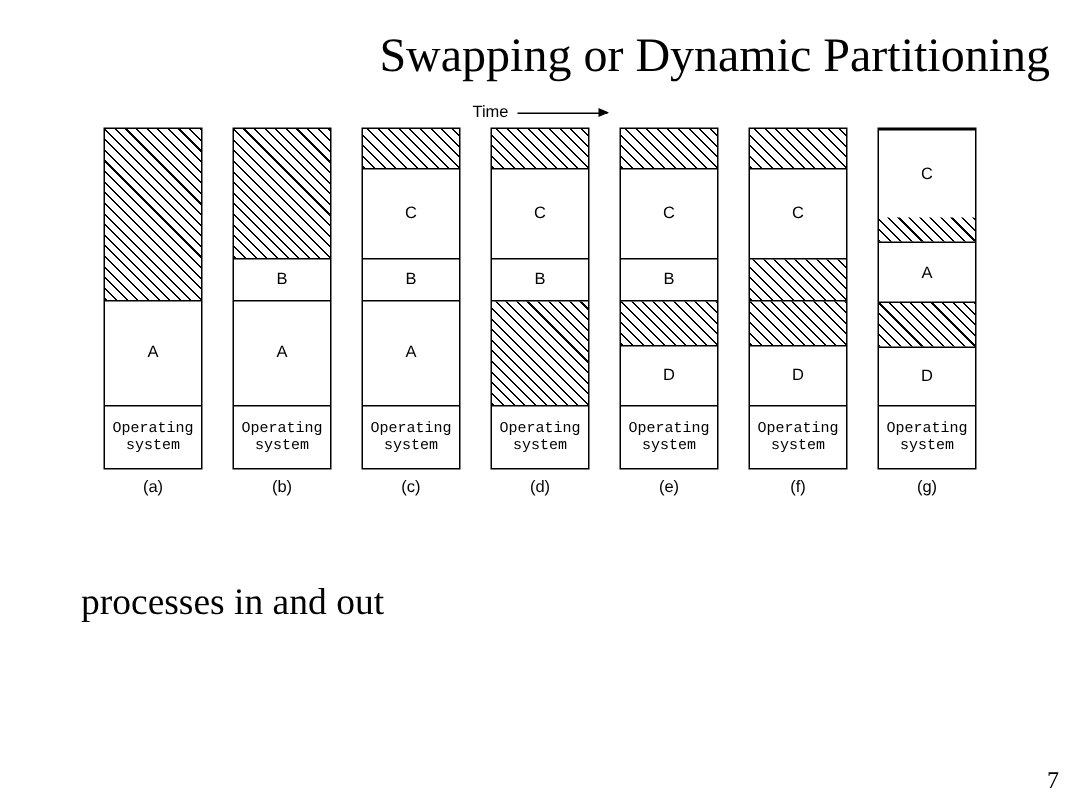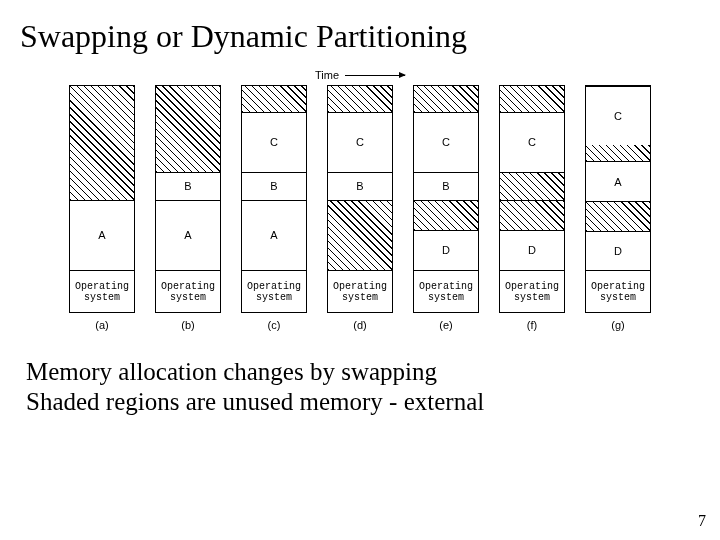--- a/index.html
+++ b/index.html
@@ -13,7 +13,7 @@
   }
   .title {
     font-size: 32px;
-    text-align: left;
+    text-align: right;
     margin: 8px 0 14px 0;
     font-weight: normal;
   }

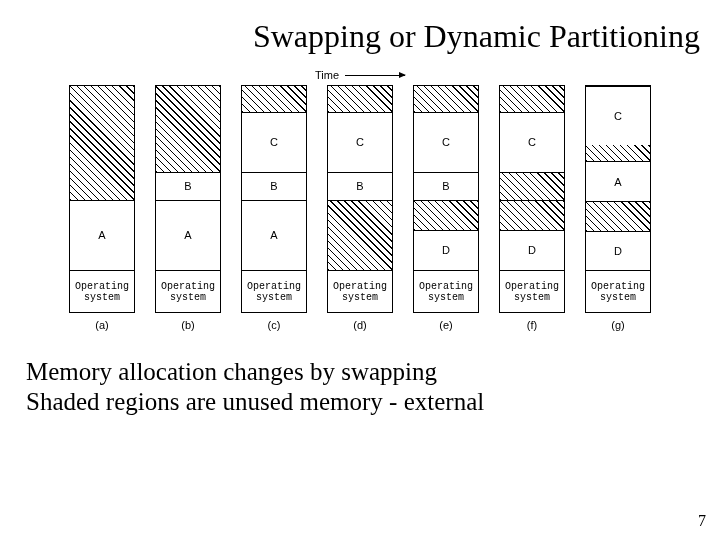--- a/index.html
+++ b/index.html
@@ -182,7 +182,7 @@
 
 <div class="body-text">
   <p>
-    <span>Memory allocation changes by swapping</span><br>
+    <br>
     <span>Shaded regions are unused memory - external</span><br>
   </p>
 </div>

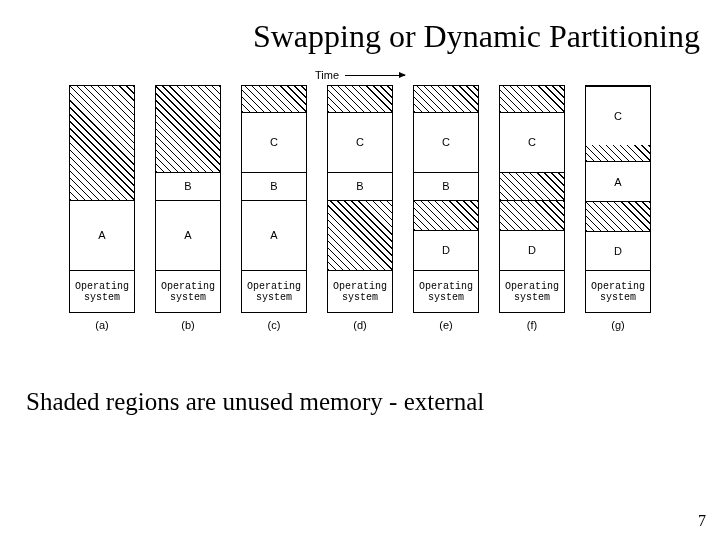--- a/index.html
+++ b/index.html
@@ -183,6 +183,7 @@
 <div class="body-text">
   <p>
     <br>
+    <span class="indent">processes in and out</span>
     <span>Shaded regions are unused memory - external</span><br>
   </p>
 </div>

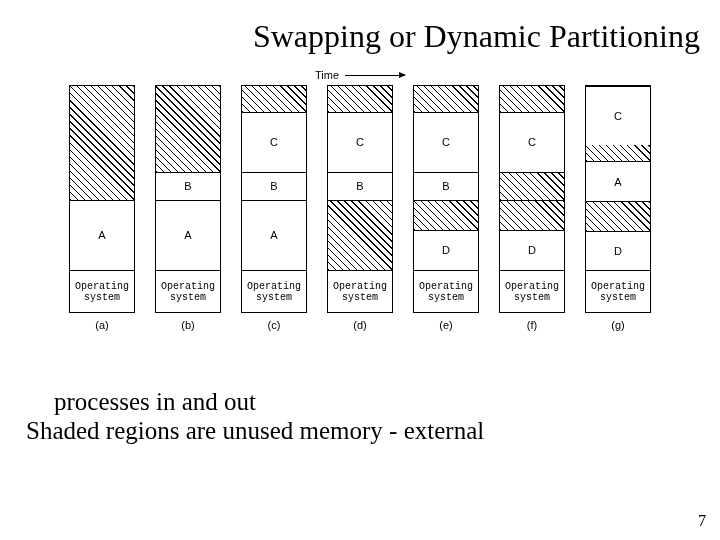--- a/index.html
+++ b/index.html
@@ -184,7 +184,7 @@
   <p>
     <br>
     <span class="indent">processes in and out</span>
-    <span>Shaded regions are unused memory - external</span><br>
+    <br>
   </p>
 </div>
 

